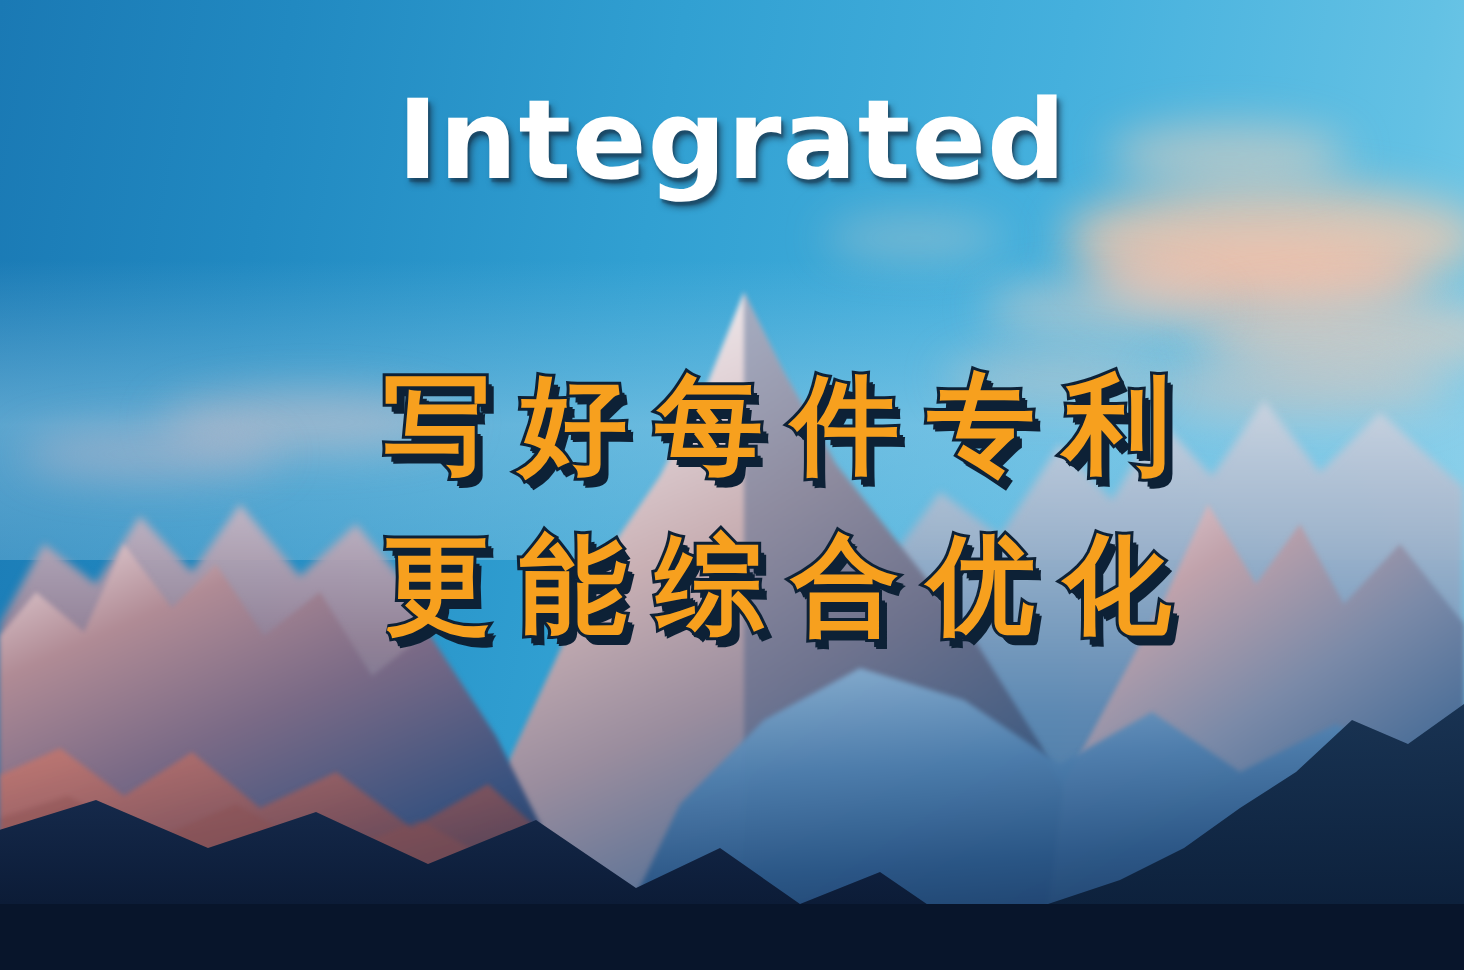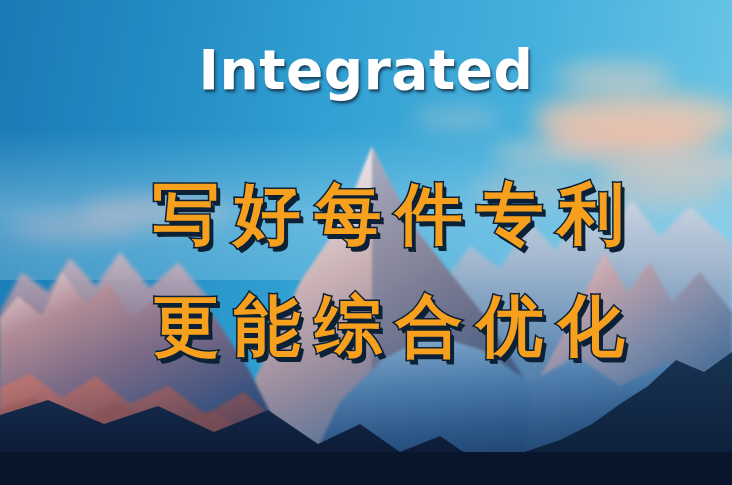--- a/index.html
+++ b/index.html
@@ -85,9 +85,9 @@
     left: 0; right: 0;
     text-align: center;
     color: #F7A01E;
-    font-family: Liberation Mono, monospace;
+    font-family: Liberation Sans, sans-serif;
     font-weight: bold;
-    font-size: 67px;
+    font-size: 54px;
     letter-spacing: 14px;
     text-indent: 14px;
     line-height: 1.0;

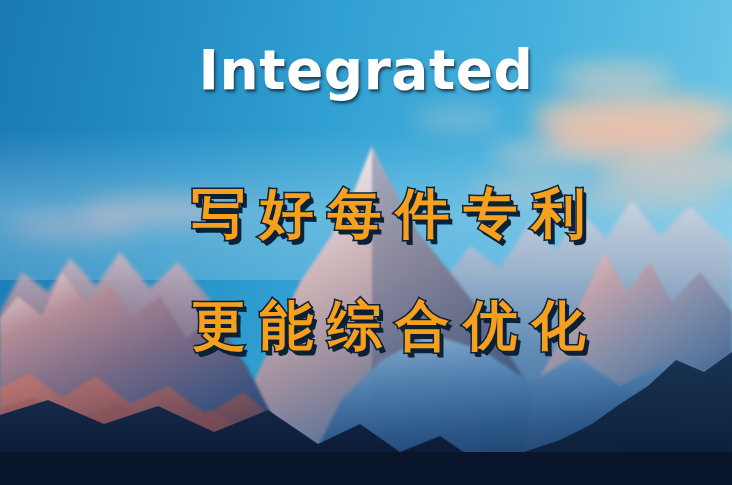--- a/index.html
+++ b/index.html
@@ -99,7 +99,7 @@
     margin-left: 45px;
   }
   .cn-line1 { top: 186px; }
-  .cn-line2 { top: 298px; }
+  .cn-line2 { top: 266px; }
 </style>
 </head>
 <body>

